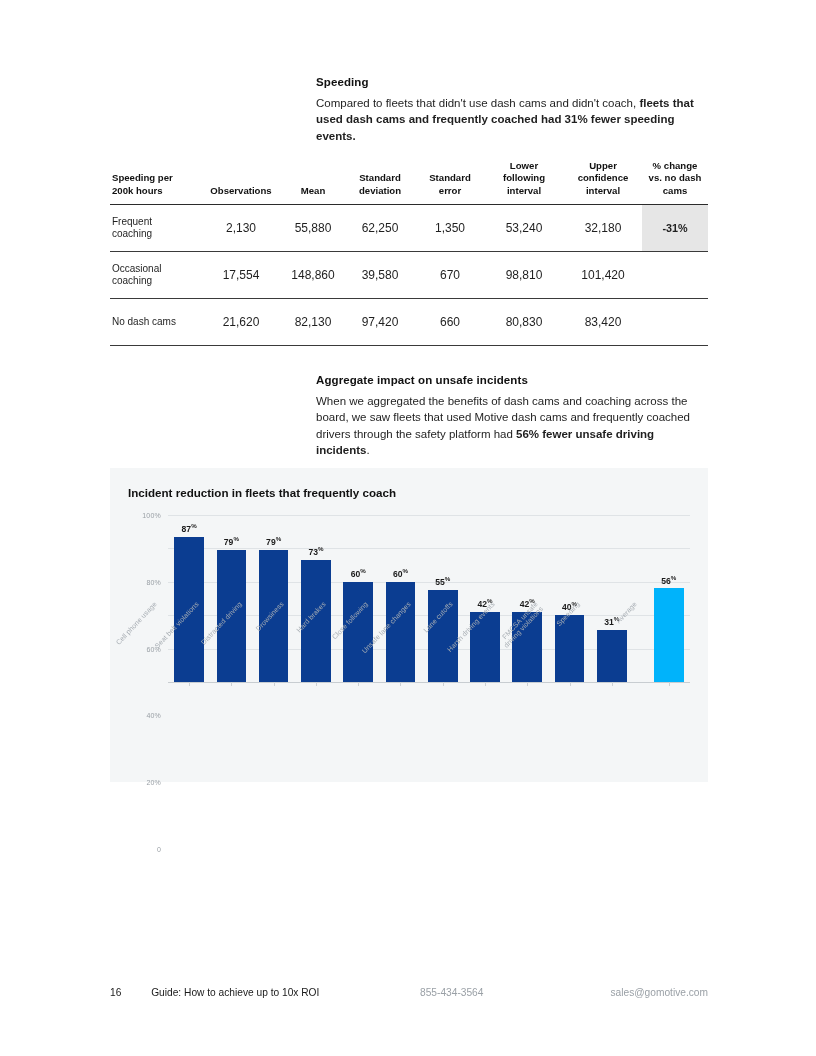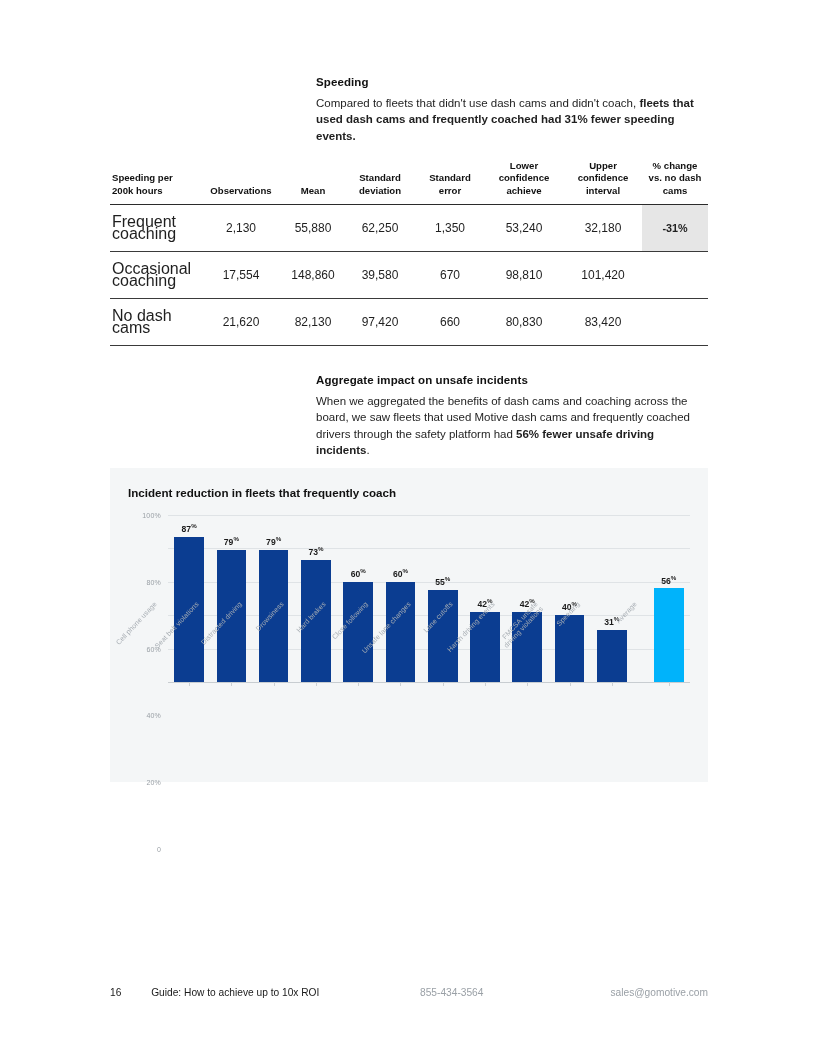--- a/index.html
+++ b/index.html
@@ -255,7 +255,7 @@
       <th>Mean</th>
       <th>Standard deviation</th>
       <th>Standard error</th>
-      <th>Lower confidence achieve</th>
+      <th>Lower following interval</th>
       <th>Upper confidence interval</th>
       <th>% change vs. no dash cams</th>
     </tr>

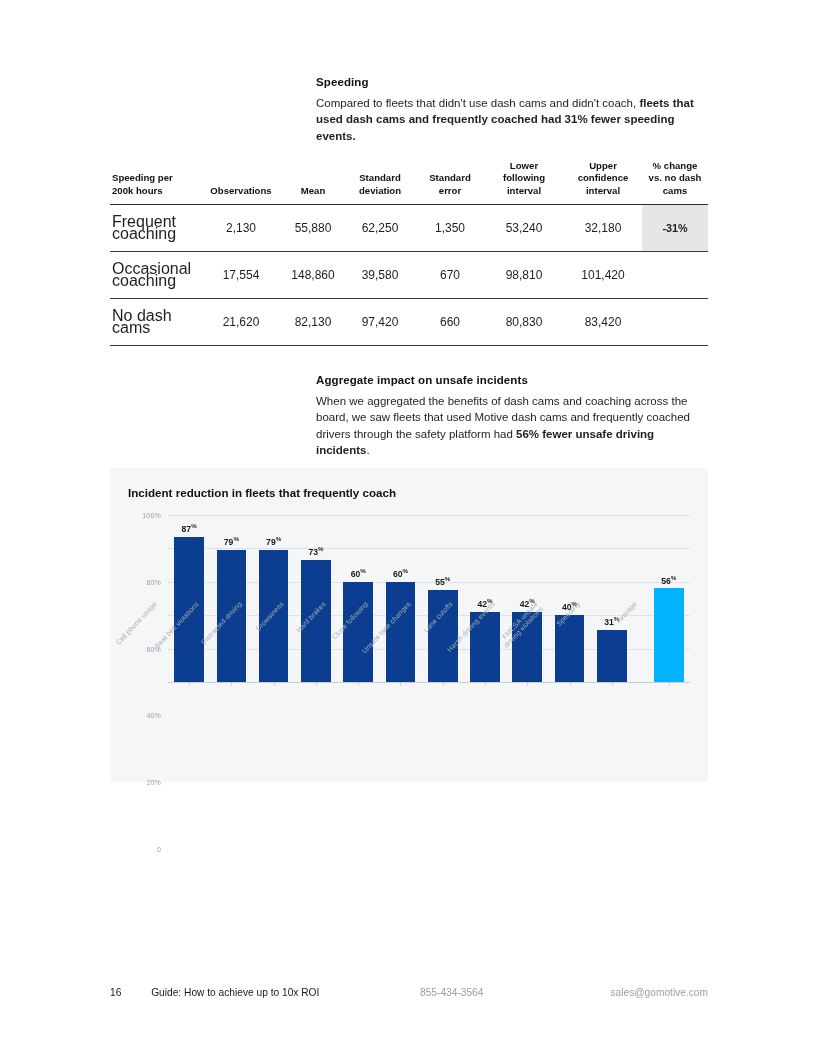--- a/index.html
+++ b/index.html
@@ -84,7 +84,7 @@
   #speeding-table td.row-label {
     text-align: left;
     padding-left: 2px;
-    font-size: 16px;
+    font-size: 10px;
   }
   #speeding-table td.pct-cell {
     font-weight: bold;

